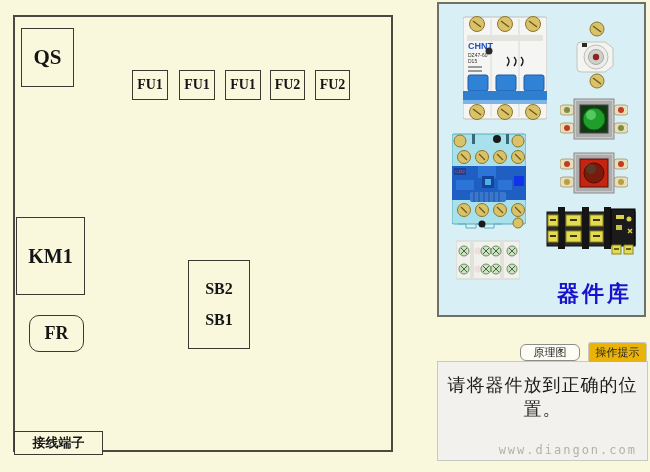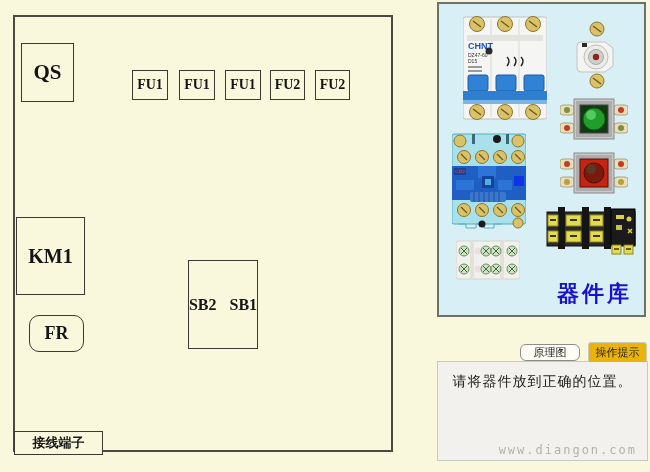--- a/index.html
+++ b/index.html
@@ -70,7 +70,7 @@
 <body>
 
 <div class="board">
-  <div class="slot slot-qs" style="left:6px;top:26px;">
+  <div class="slot slot-qs" style="left:6px;top:11px;">
     <span>QS</span>
   </div>
   <div class="slot slot-fu" style="left:117px;">

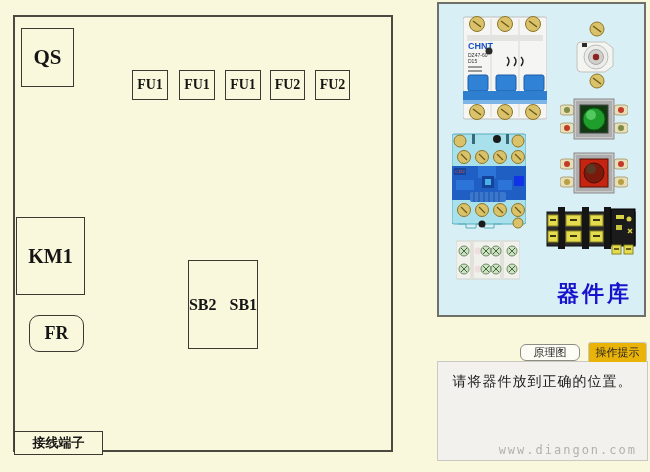--- a/index.html
+++ b/index.html
@@ -22,8 +22,8 @@
   .slot-qs  {left:19px; top:28px; width:53px;height:59px;font-size:21px;}
   .slot-fu  {top:53px;width:36px;height:30px;font-size:14px;}
   .slot-km1 {left:14px; top:169px;width:69px;height:78px;font-size:20px;margin-top:48px;}
-  .slot-sb  {left:186px;top:260px;width:70px;height:89px;font-size:16px;
-             flex-direction:row;gap:13px;}
+  .slot-sb  {left:186px;top:260px;width:62px;height:89px;font-size:16px;
+             flex-direction:column;gap:13px;}
   .slot-fr  {left:27px; top:315px;width:55px;height:37px;font-size:18px;border-radius:10px;}
   .slot-terminal{
     left:-1px;top:414px;width:89px;height:24px;font-size:13px;

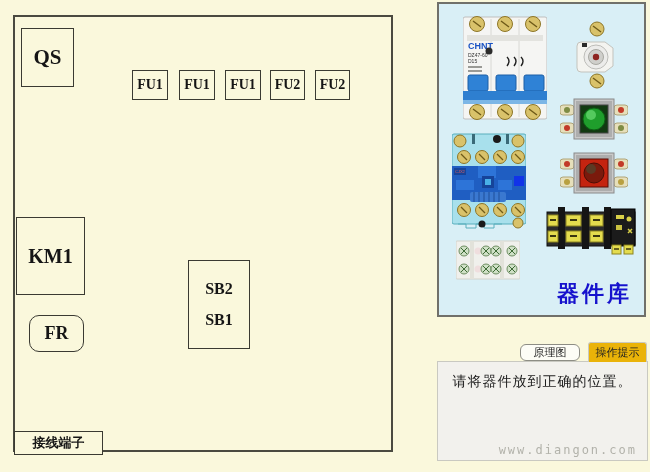--- a/index.html
+++ b/index.html
@@ -56,7 +56,7 @@
     box-sizing:border-box;background:#F2F1ED;border:1px solid #c9c9c1;
   }
   .tips-text{
-    margin-top:11px;text-align:center;font-size:14px;color:#1c1c1c;
+    margin-top:11px;text-align:center;font-size:18px;color:#1c1c1c;
     font-family:"Liberation Serif","DejaVu Serif",serif;letter-spacing:1px;
   }
   .watermark{

